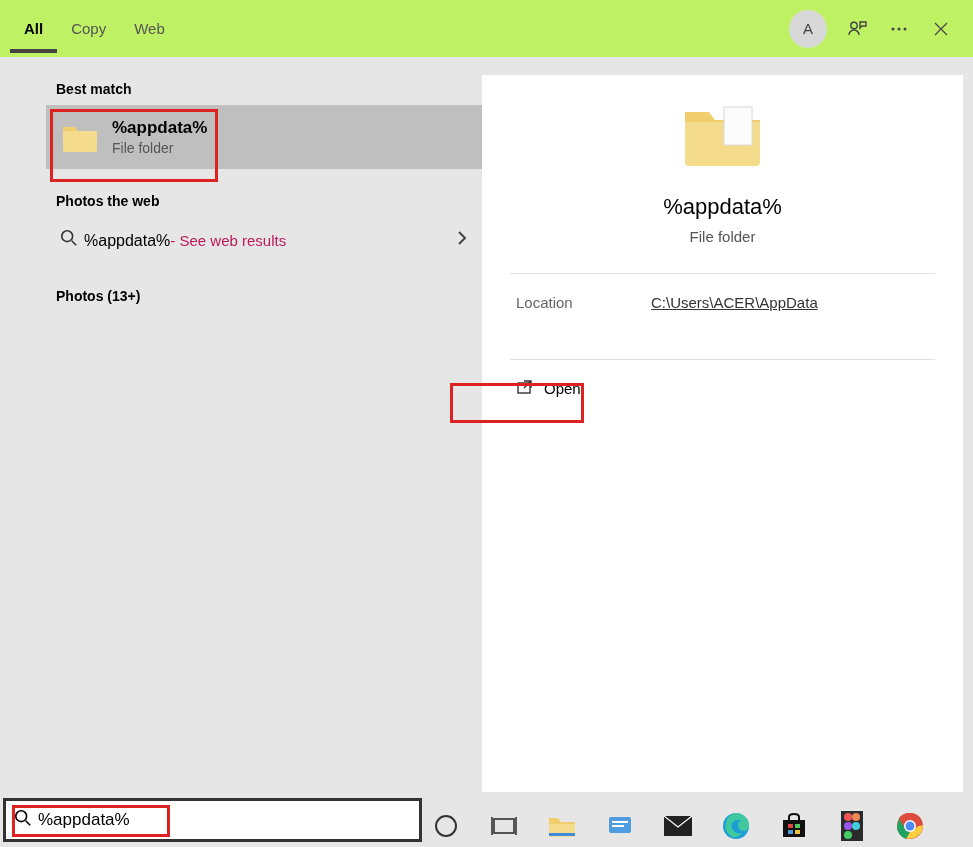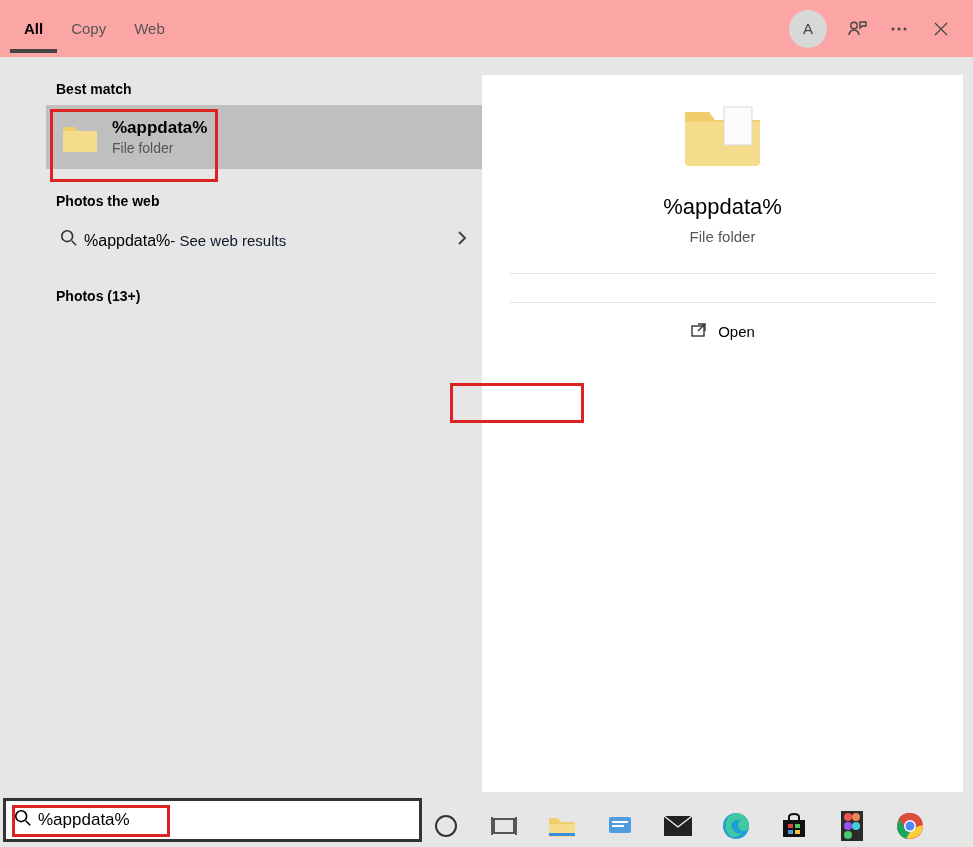--- a/index.html
+++ b/index.html
@@ -16,7 +16,7 @@
       align-items: center;
       padding: 0 10px;
       height: 57px;
-      background: #fca5a5;
+      background: #bef264;
     }
     .tab {
       padding: 16px 14px;

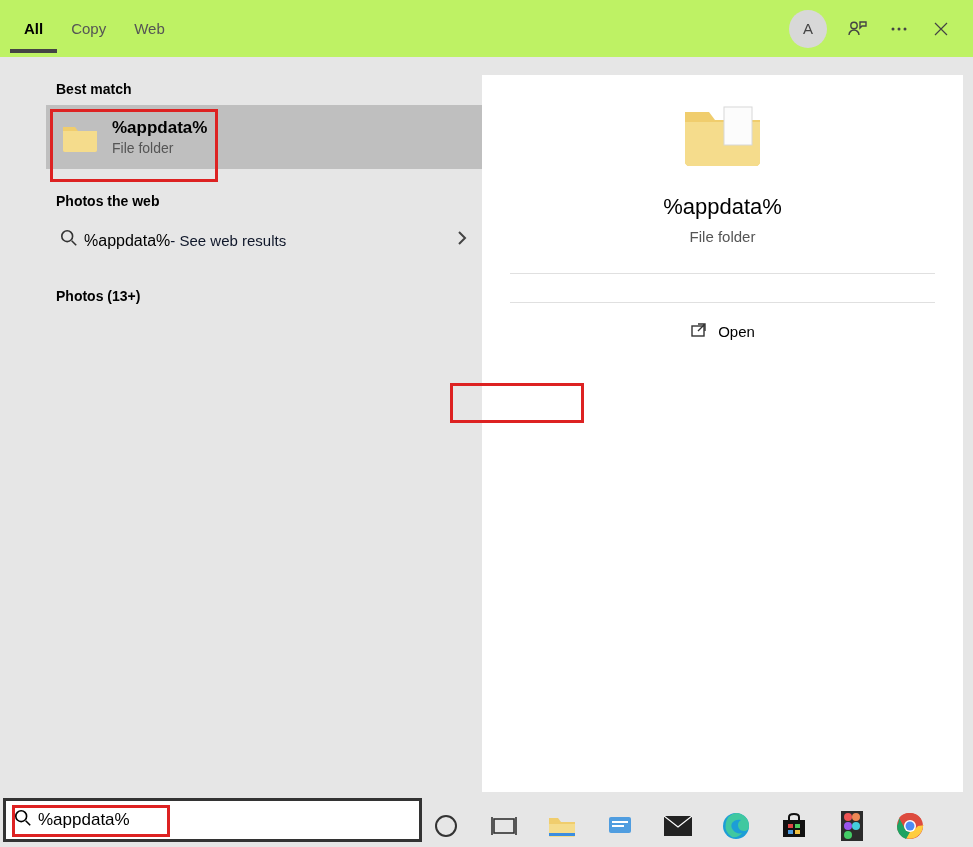--- a/index.html
+++ b/index.html
@@ -125,7 +125,7 @@
       color: #000;
     }
     .web-hint {
-      color: #0f172a;
+      color: #be185d;
       font-size: 15px;
     }
     .chevron {

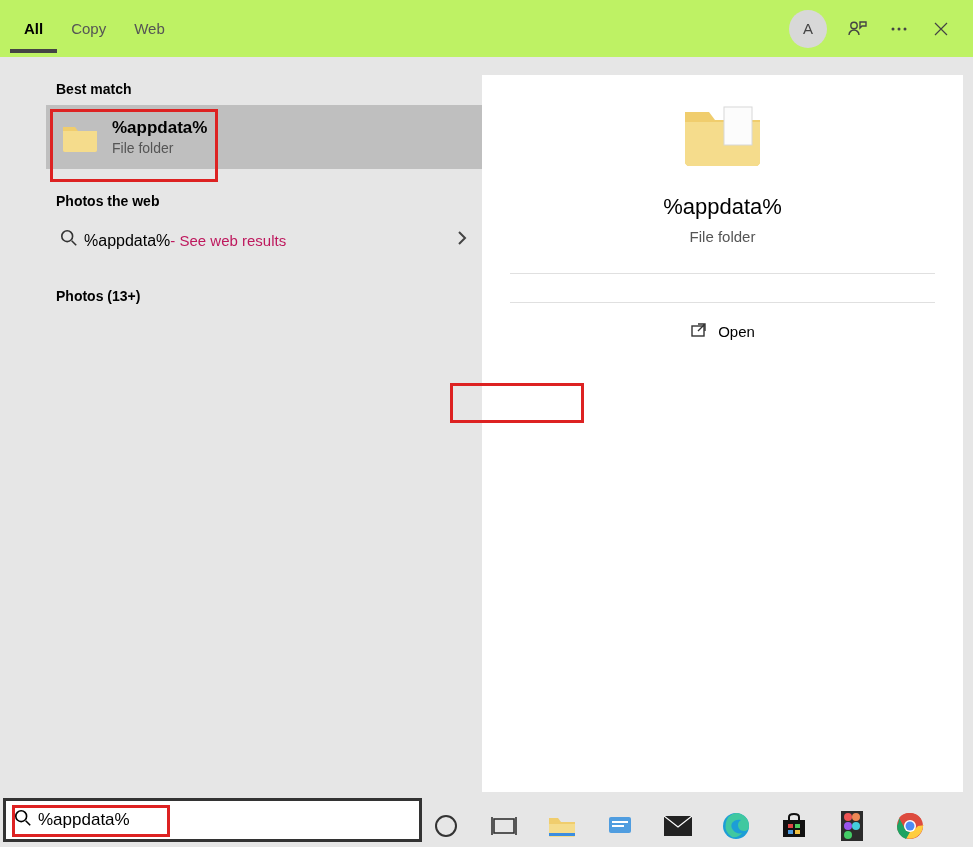--- a/index.html
+++ b/index.html
@@ -324,6 +324,10 @@
       <div class="preview-sub">File folder</div>
     </div>
     <div class="divider"></div>
+    <div class="location-row">
+      <div class="location-label">Location</div>
+      <div class="location-path">C:\Users\ACER\AppData</div>
+    </div>
     <div class="divider"></div>
     <div class="action-list">
       <div class="action-item">

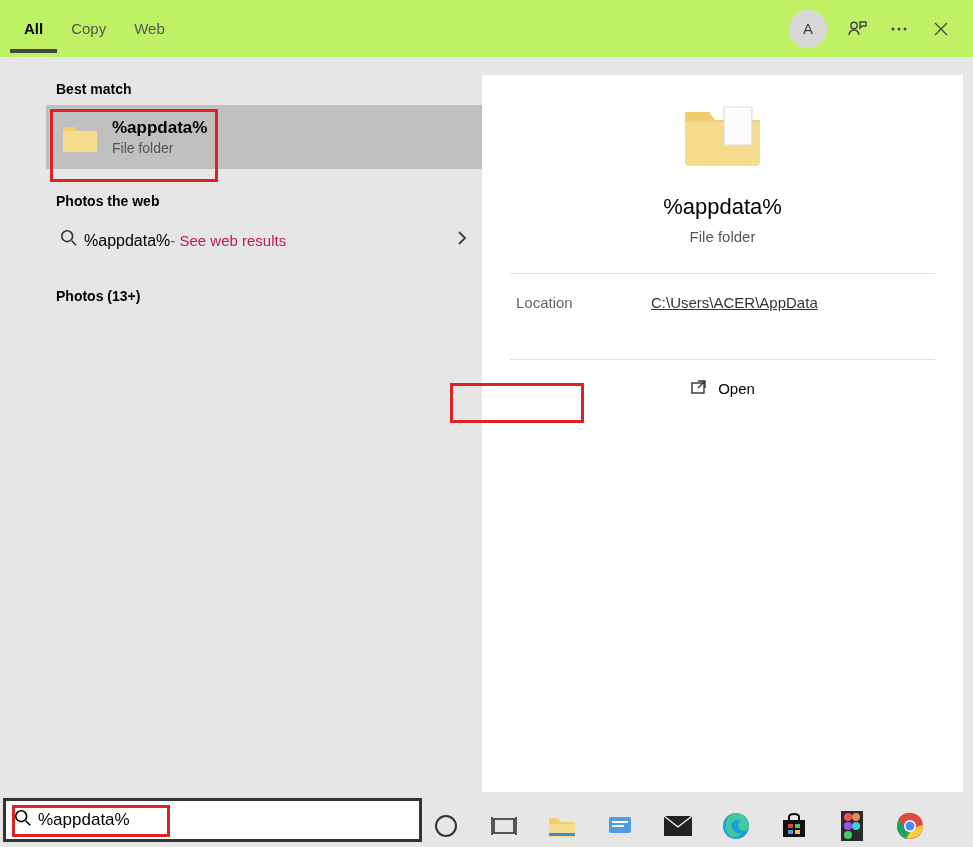--- a/index.html
+++ b/index.html
@@ -179,7 +179,6 @@
       padding: 10px 34px;
       font-size: 15px;
       cursor: pointer;
-      justify-content: center;
     }
     .action-item .action-icon {
       width: 28px;

